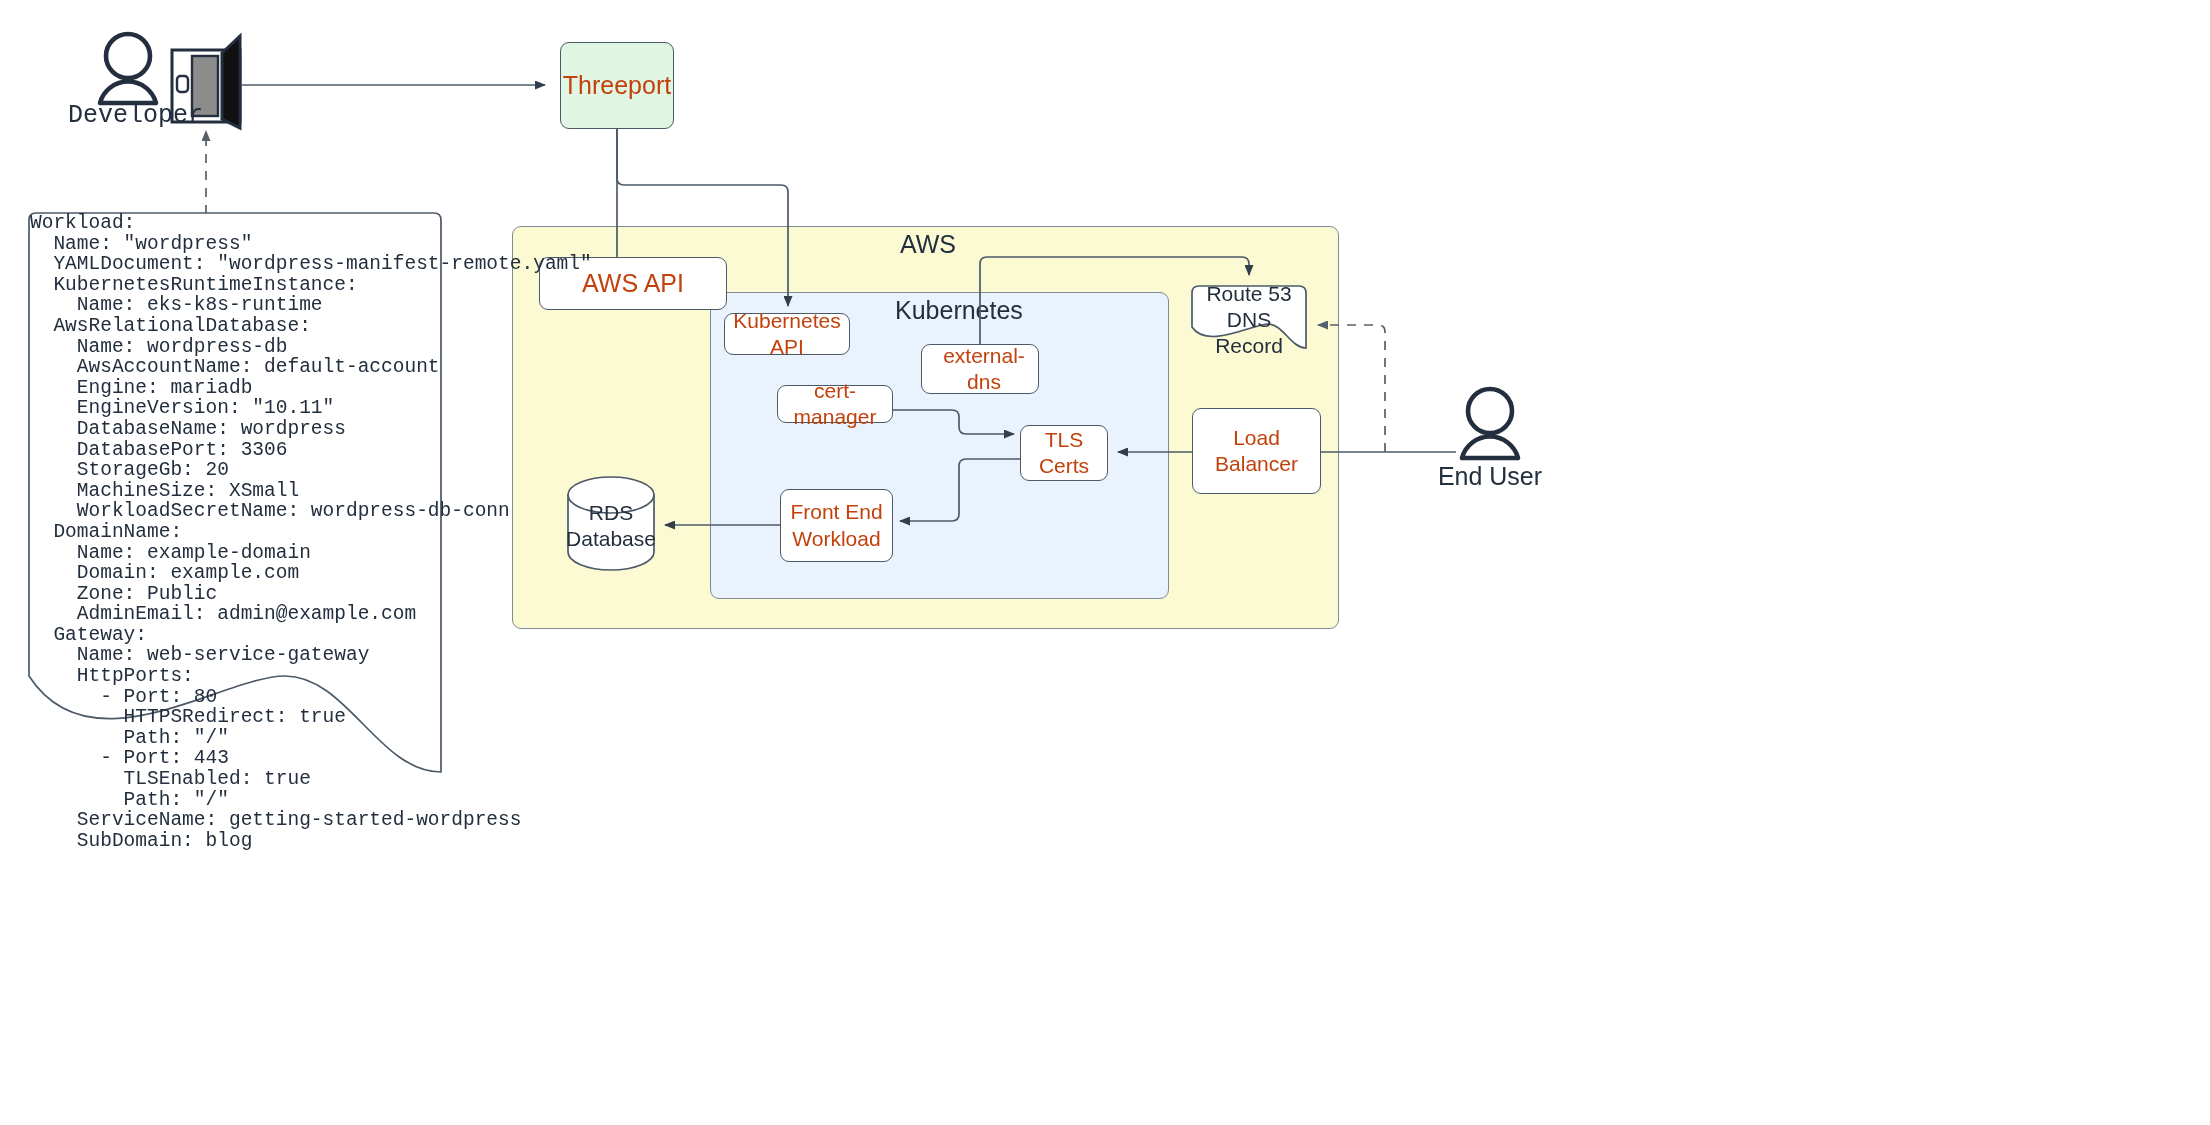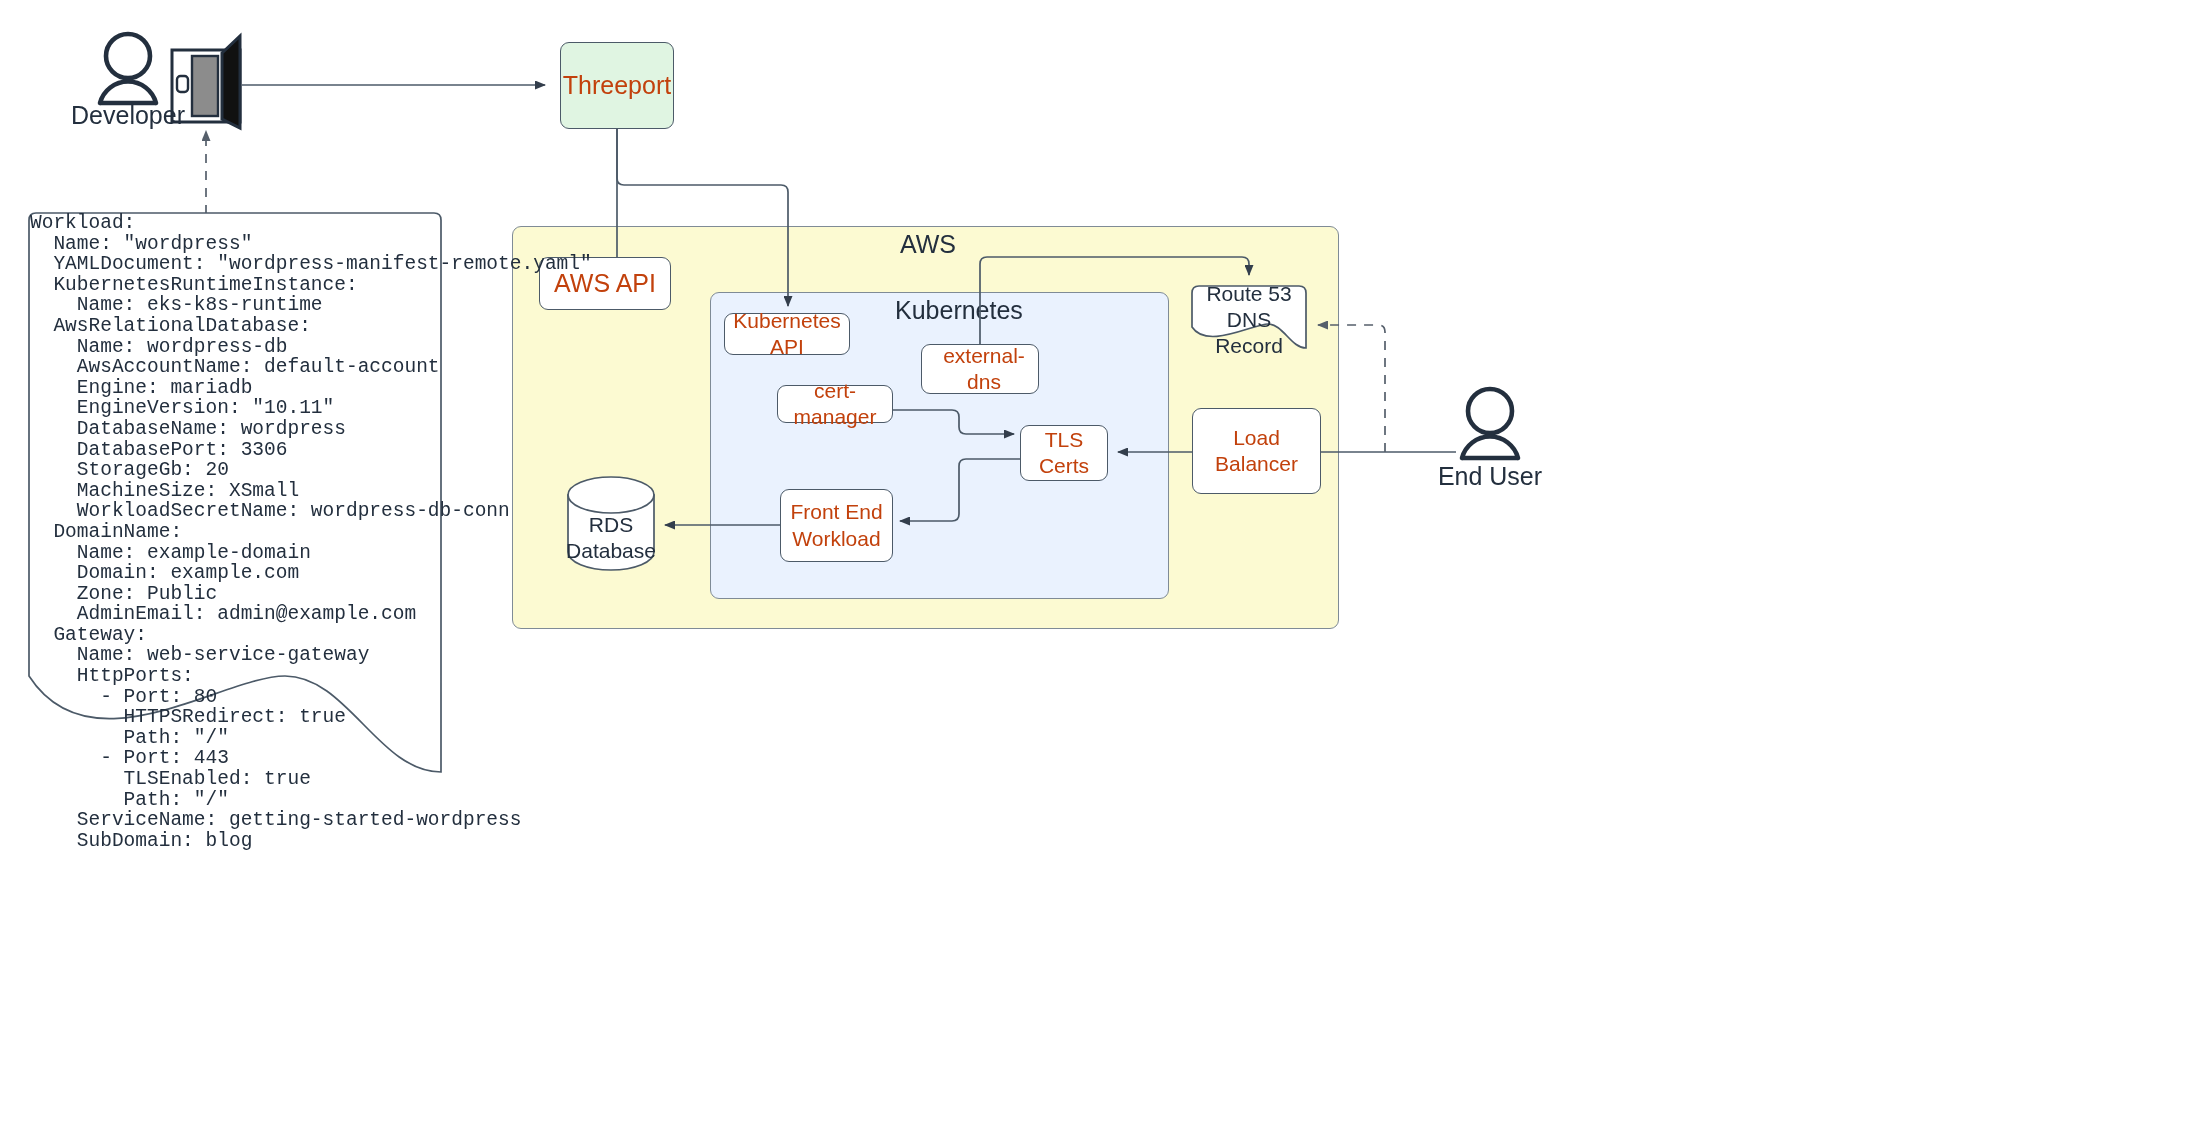--- a/index.html
+++ b/index.html
@@ -158,7 +158,7 @@
   </svg>
 
 
-  <div class="person-label" style="left:68px;top:101px;width:120px;">Developer</div>
+  <div class="person-label" style="left:68px;top:101px;width:120px;font-family:Liberation Mono, monospace;">Developer</div>
   <div class="person-label" style="left:1430px;top:462px;width:120px;">End User</div>
 
   <div class="node" style="left:560px;top:42px;width:114px;height:87px;background:#E0F5E2;">

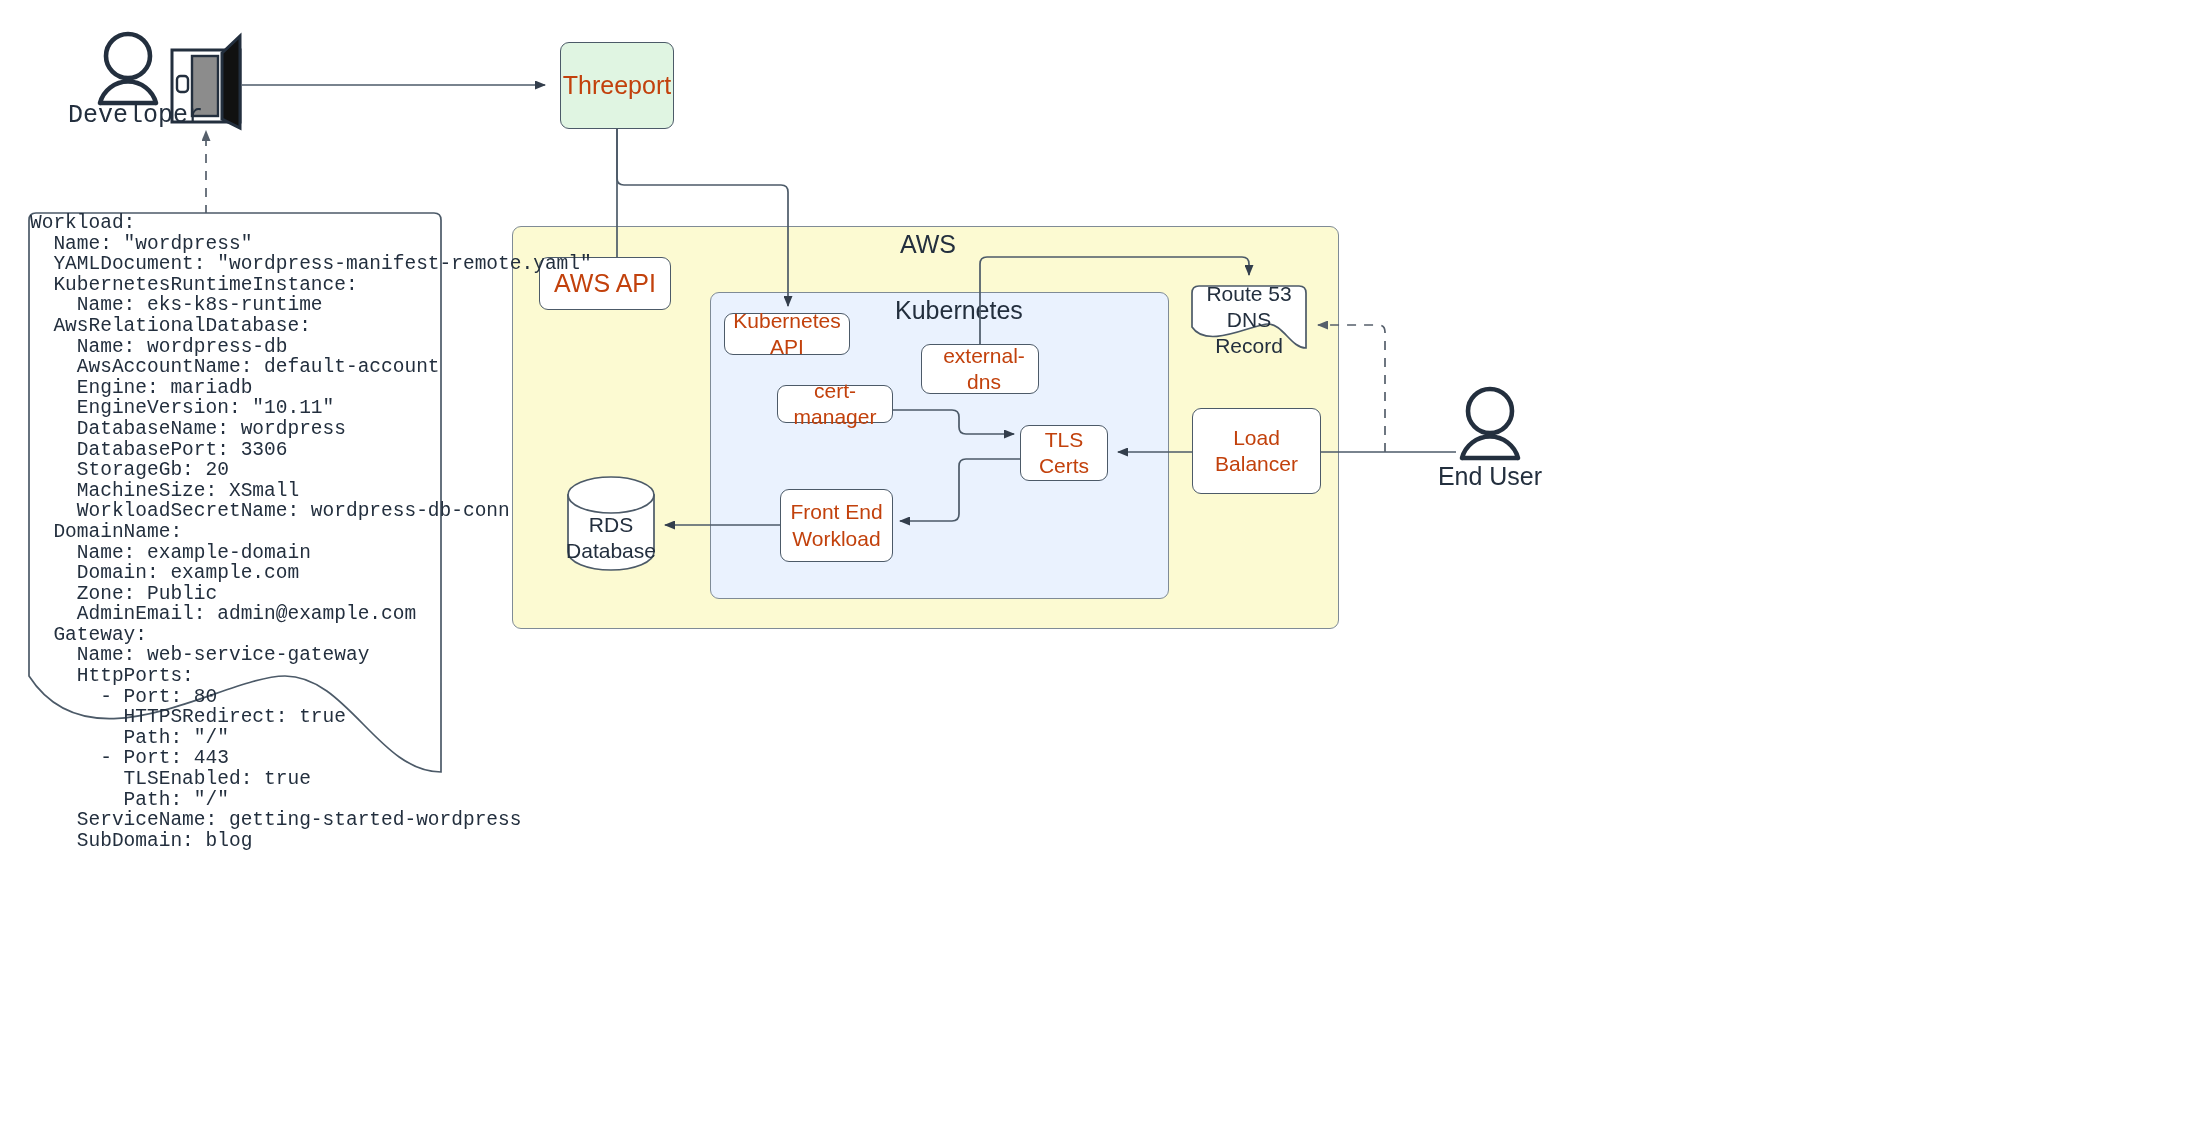--- a/index.html
+++ b/index.html
@@ -165,7 +165,7 @@
     <span>Threeport</span>
   </div>
 
-  <div class="node" style="left:539px;top:257px;width:132px;height:53px;justify-content:center;">
+  <div class="node" style="left:539px;top:257px;width:188px;height:53px;justify-content:center;">
     <span>AWS API</span>
   </div>
 

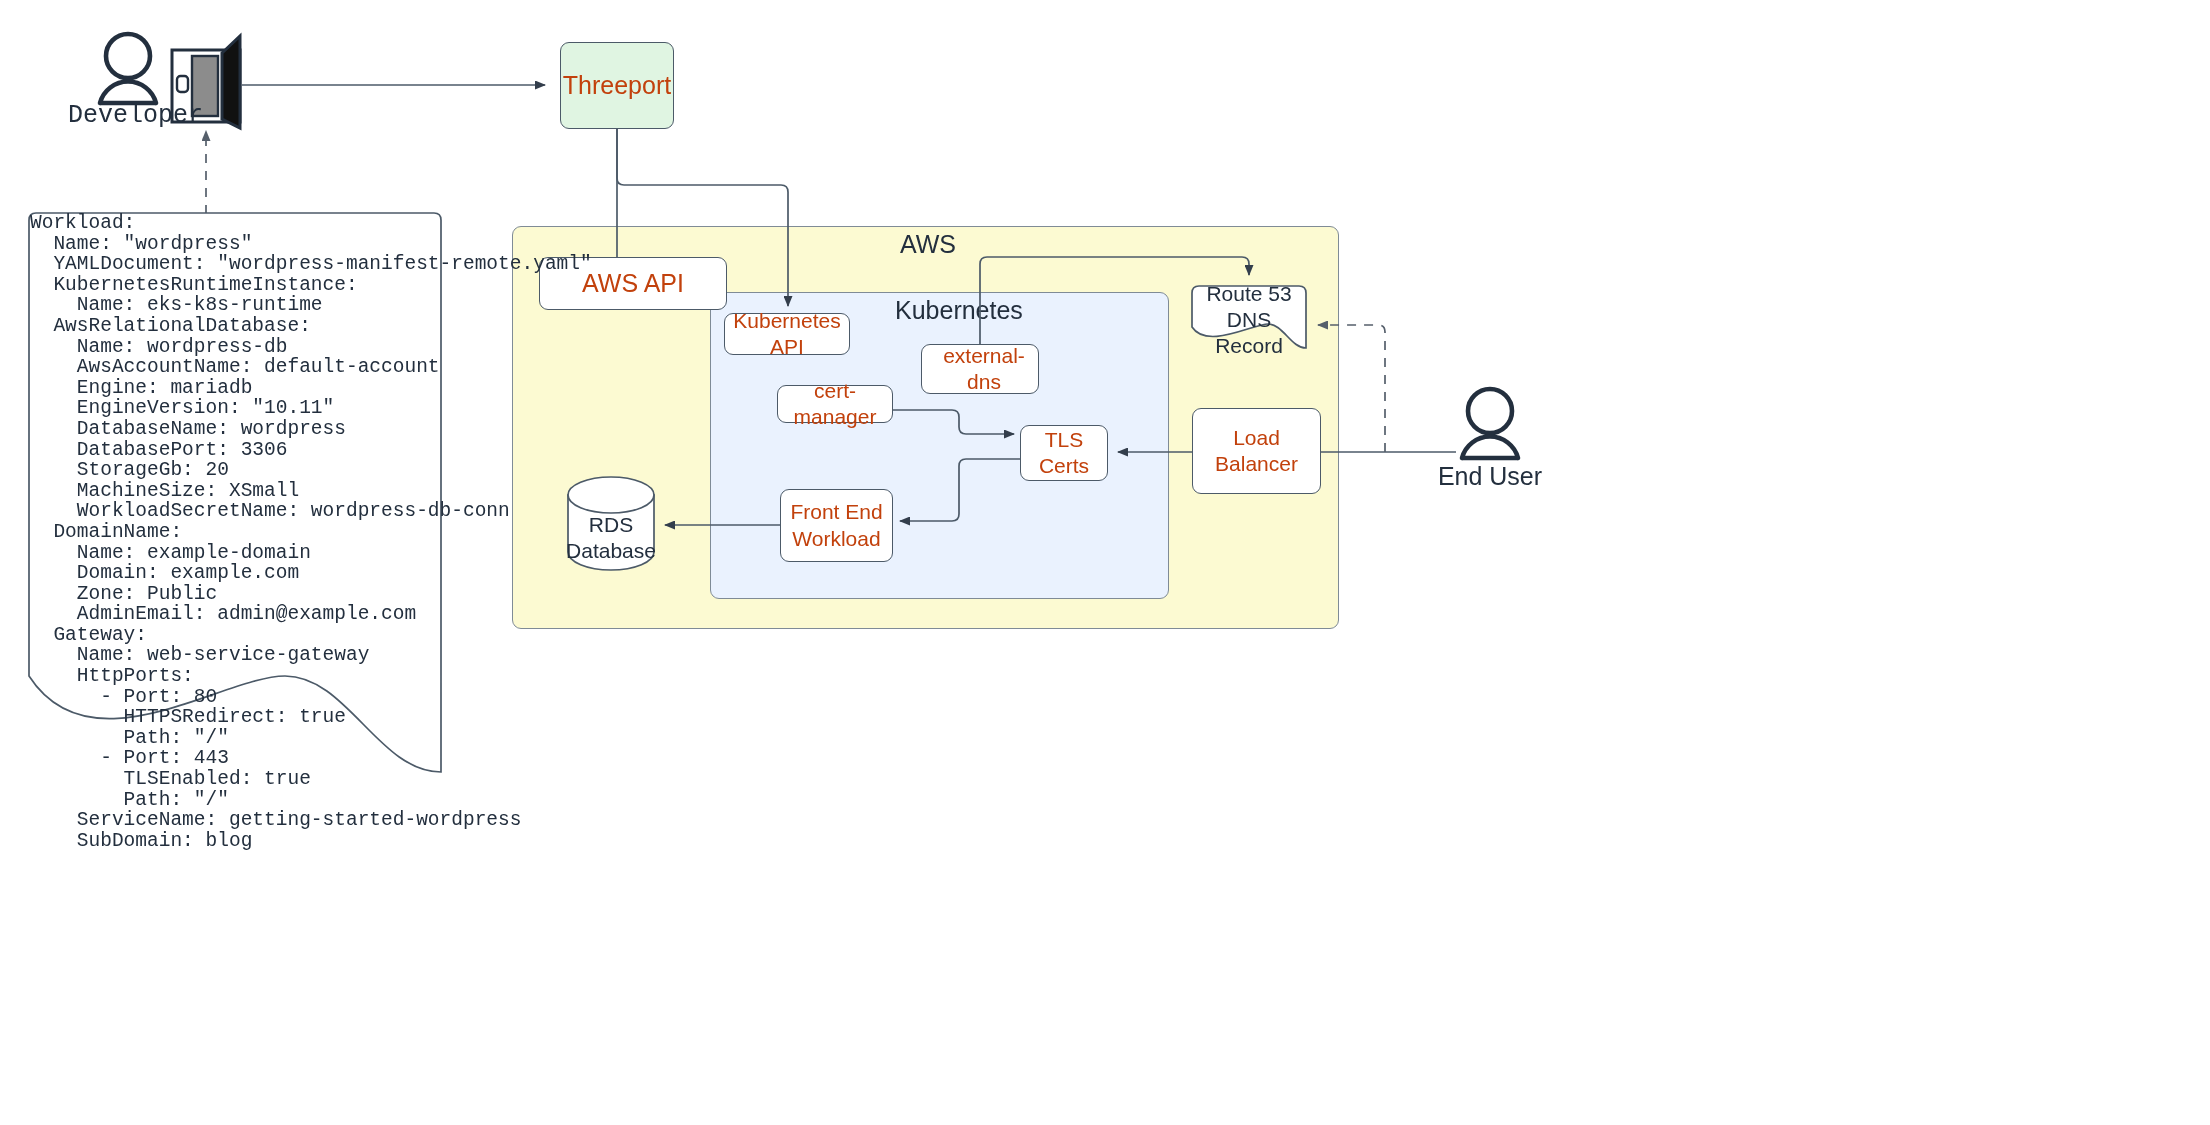--- a/index.html
+++ b/index.html
@@ -214,7 +214,7 @@
 
   <div style="position:absolute;left:554px;top:498px;width:114px;height:56px;
               display:flex;align-items:center;justify-content:center;
-              font-size:21px;text-align:center;line-height:1.25;margin-top:12px;">
+              font-size:21px;text-align:center;line-height:1.25;">
     <div>
       <span>RDS</span>
       <span>Database</span>

